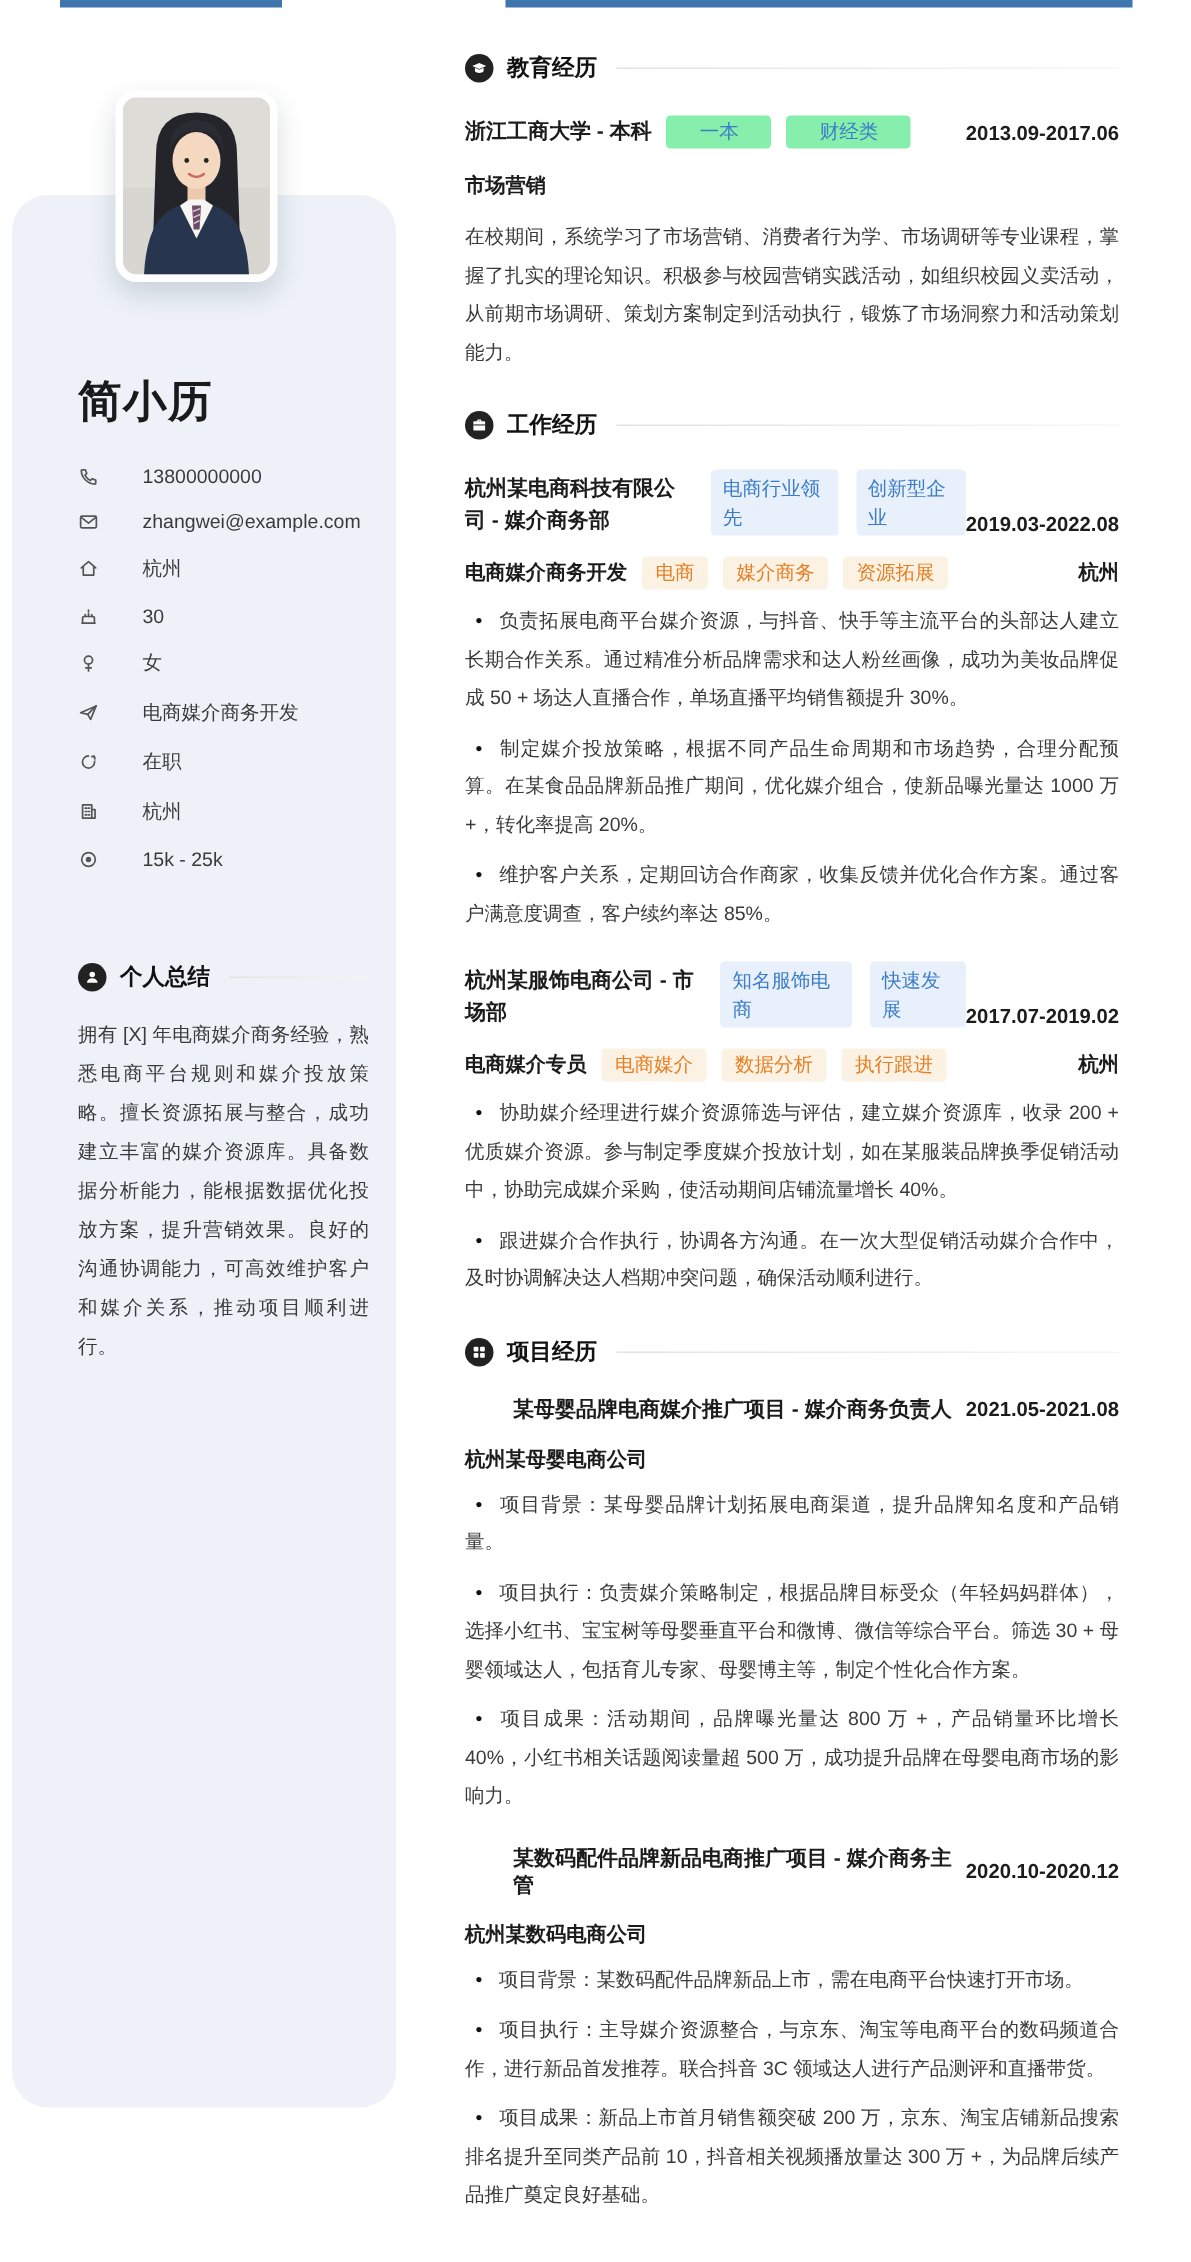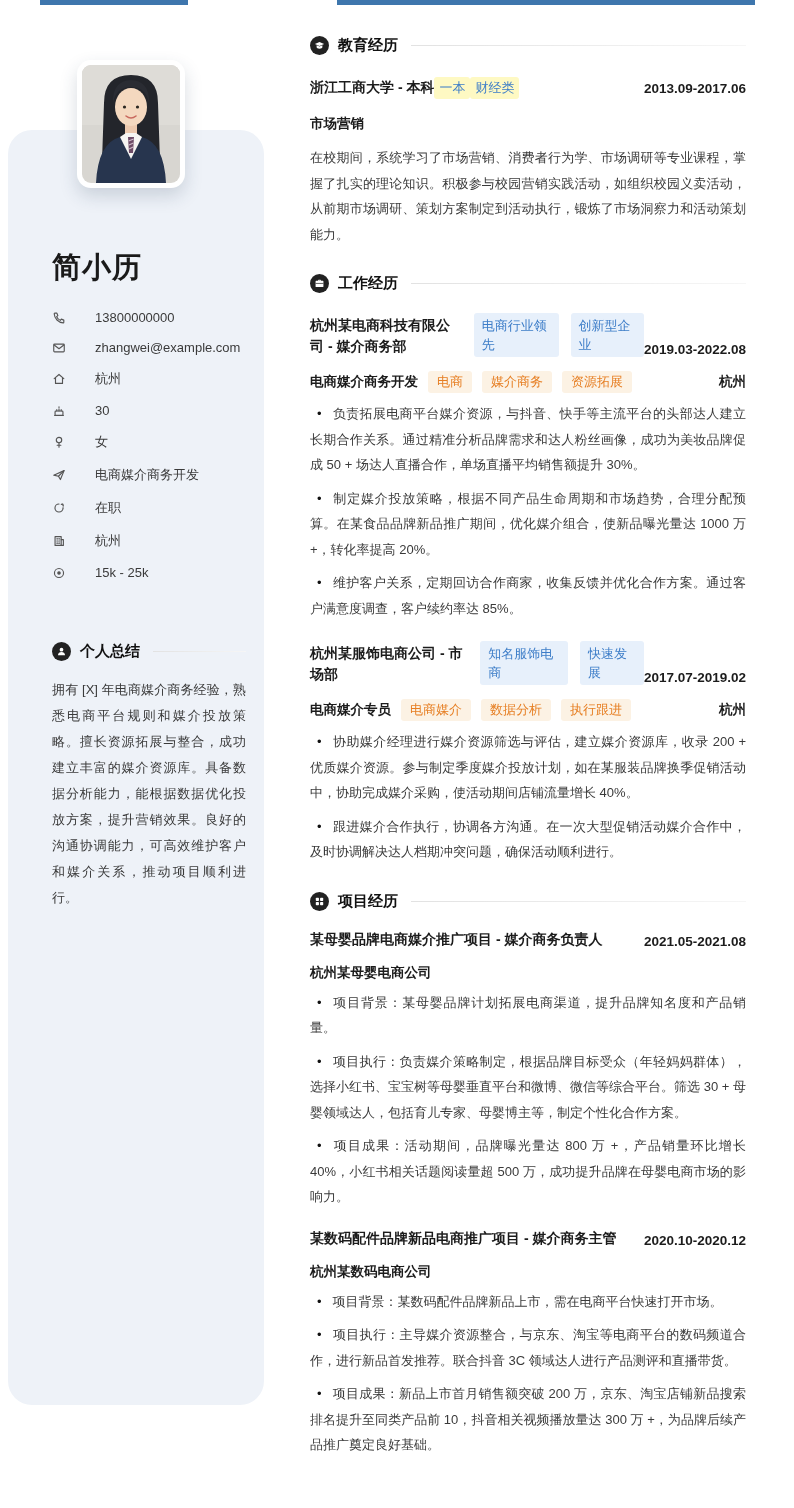--- a/index.html
+++ b/index.html
@@ -42,8 +42,8 @@
 
   .edu-row{display:flex;align-items:center;margin-top:22px;}
   .bold-sm{font-size:14px;font-weight:bold;color:#1c1c1c;}
-  .tag-blue{background:#fef9c3;color:#3d7dc8;font-size:13px;border-radius:3px;
-    padding:2px 5px;white-space:nowrap;}
+  .tag-blue{background:#86efac;color:#3d7dc8;font-size:13px;border-radius:3px;
+    padding:2px 22px;margin-left:10px;white-space:nowrap;}
   .date{margin-left:auto;font-size:13.5px;font-weight:bold;color:#1c1c1c;white-space:nowrap;}
   .major{font-size:13.5px;font-weight:bold;color:#1c1c1c;margin-top:16px;}
   .para{font-size:13px;line-height:25.5px;color:#3a3a3a;margin-top:12px;text-align:justify;}

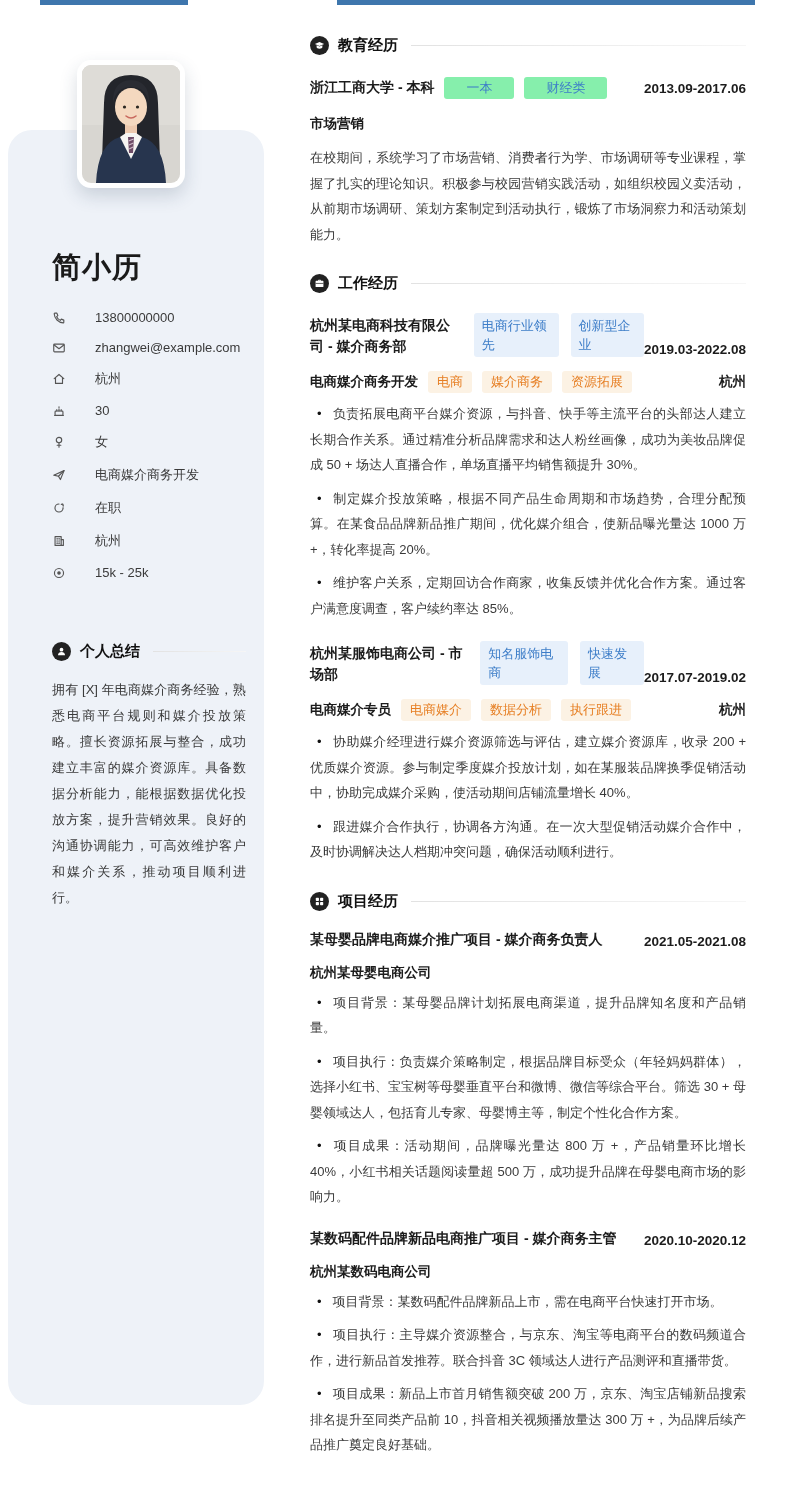--- a/index.html
+++ b/index.html
@@ -60,7 +60,7 @@
   .bullet{font-size:13px;line-height:25.5px;color:#3a3a3a;margin:8px 0 0 0;text-align:justify;}
   .bullet::before{content:"•";color:#111;margin:0 11px 0 7px;}
 
-  .proj-head{display:flex;align-items:flex-end;margin-top:20px;}
+  .proj-head{display:flex;align-items:center;margin-top:20px;margin-left:32px;}
   .proj-name{font-size:14px;font-weight:bold;color:#1c1c1c;}
   .proj-co{font-size:13.5px;font-weight:bold;color:#1c1c1c;margin-top:15px;}
 </style>

